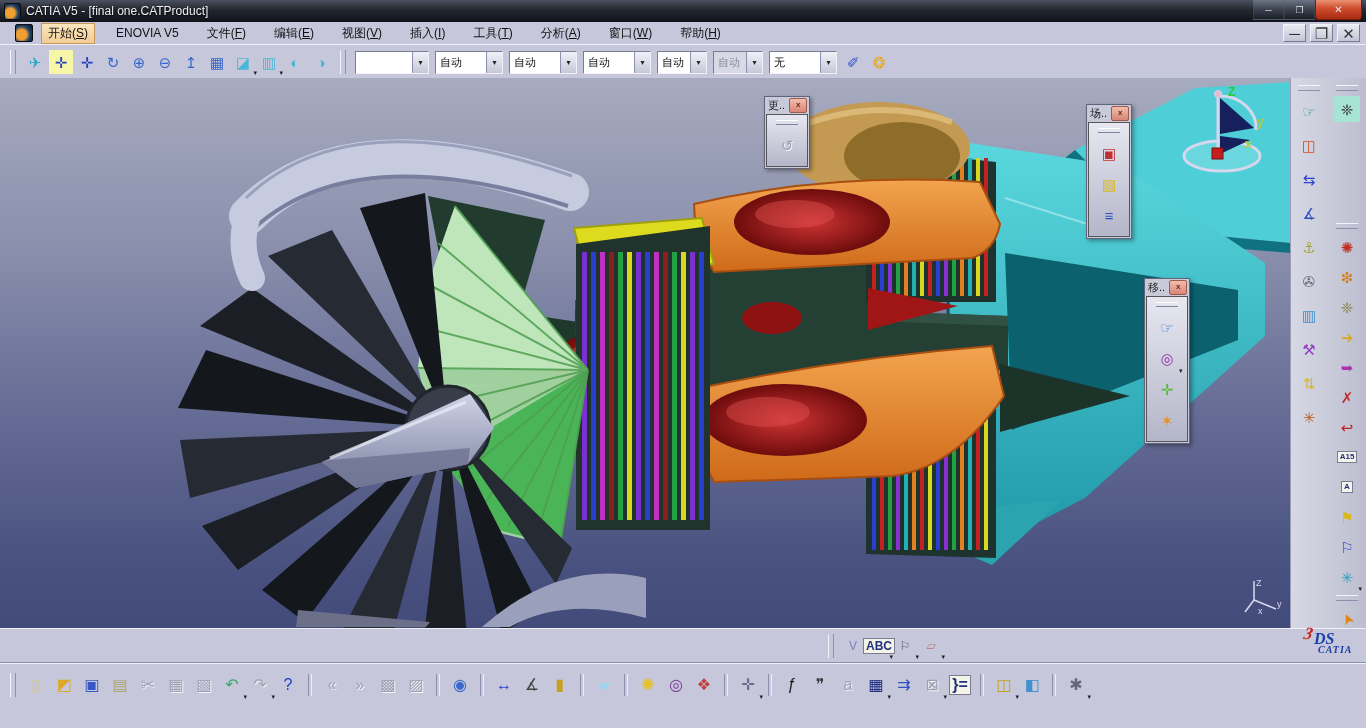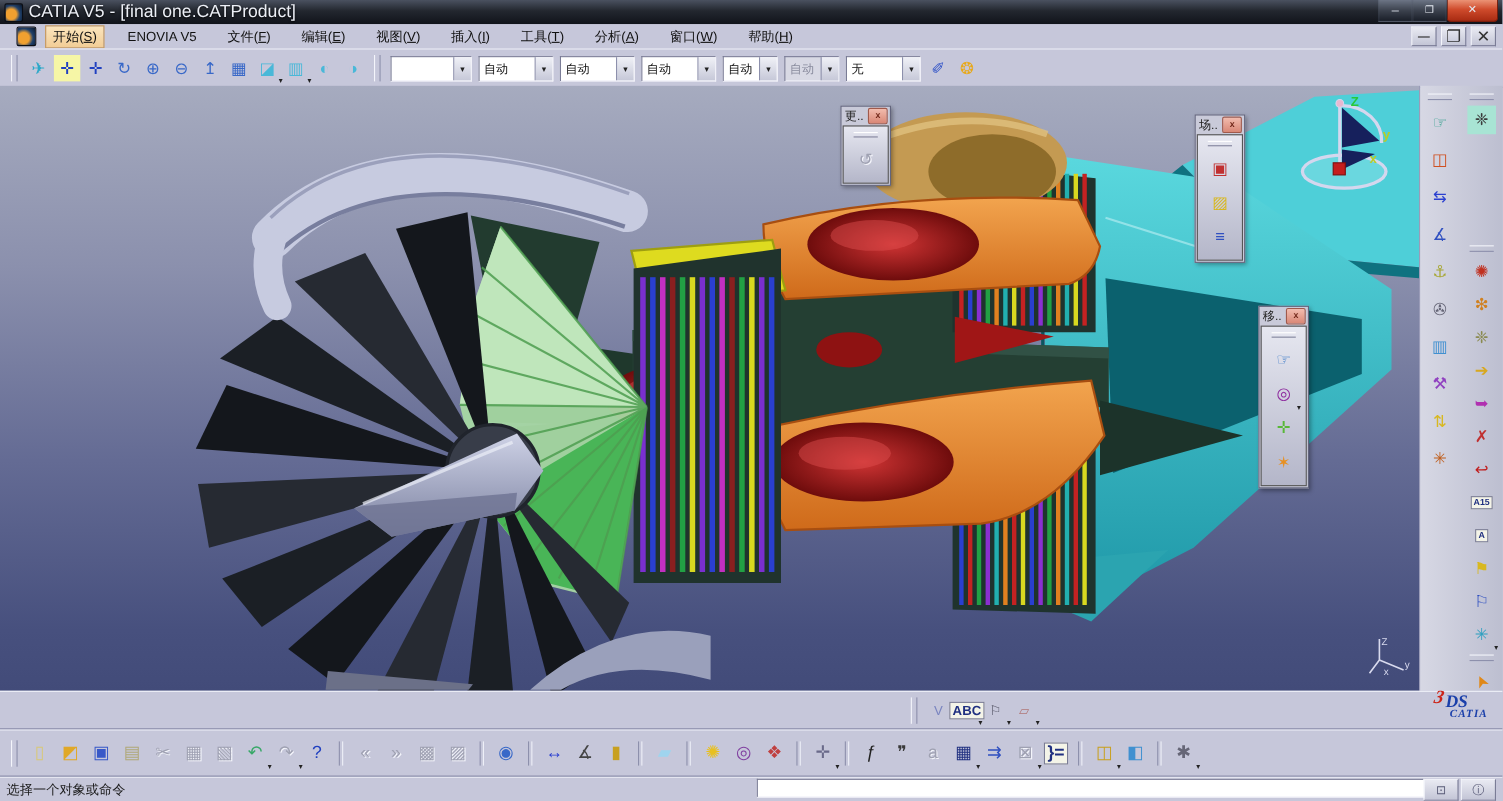--- a/index.html
+++ b/index.html
@@ -11,7 +11,7 @@
   .appicon{width:15px;height:15px;margin:0 5px 0 4px;border-radius:2px;flex:none;
     background:radial-gradient(circle at 35% 60%,#f0a030 0 35%,#20406a 60%,#0a1626 100%);
     border:1px solid #0a0d14;}
-  .title{color:#eceff6;font-size:16px;text-shadow:0 1px 2px #000;}
+  .title{color:#eceff6;font-size:12px;text-shadow:0 1px 2px #000;}
   .wbtns{margin-left:auto;display:flex;height:19px;align-self:flex-start;}
   .wbtn{width:29px;height:19px;display:flex;align-items:center;justify-content:center;
     background:linear-gradient(180deg,rgba(150,160,180,.45),rgba(30,36,48,.6));

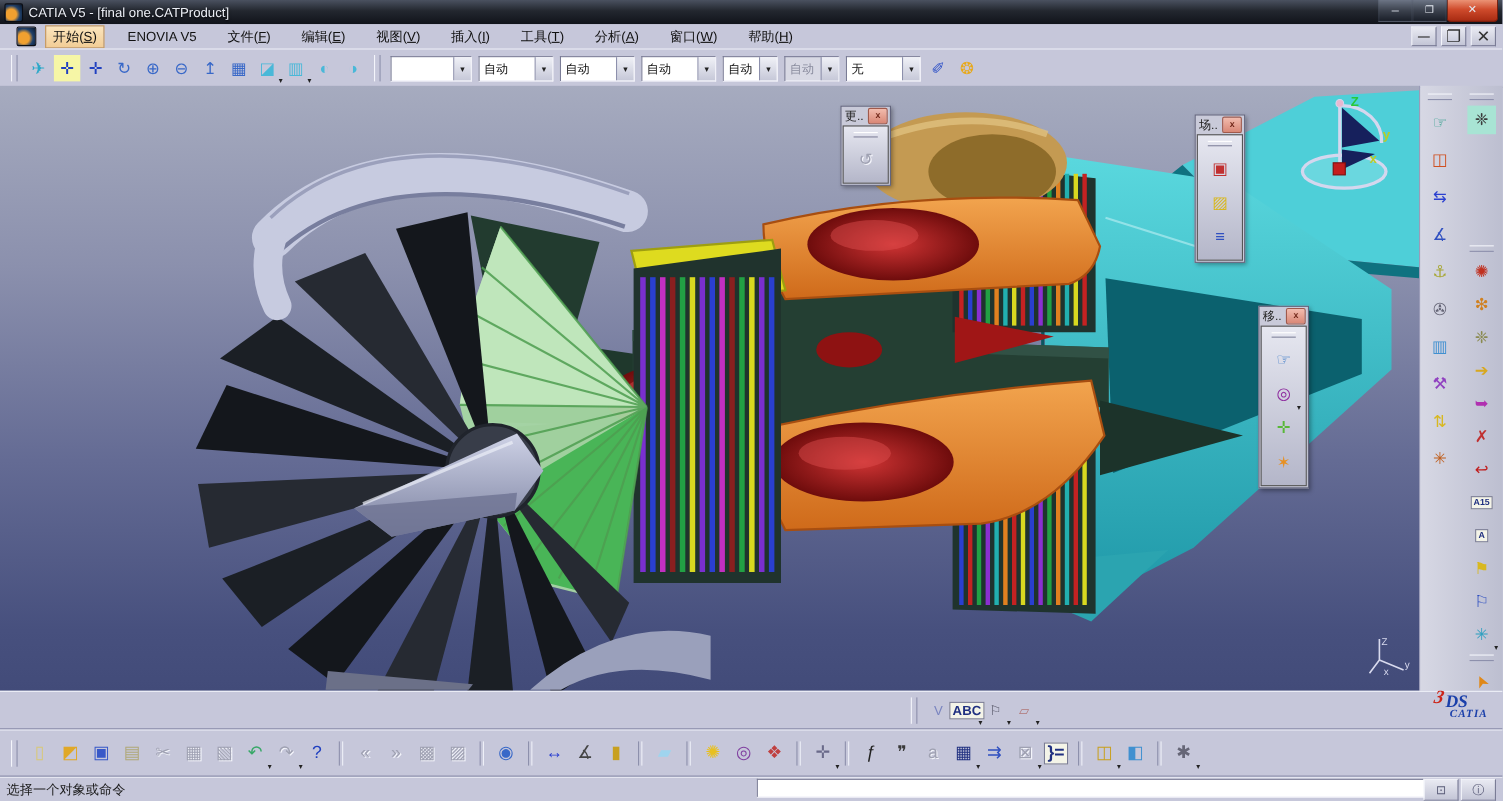--- a/index.html
+++ b/index.html
@@ -683,16 +683,6 @@
       </span>
   </div>
 
-  <div class="statusbar">
-    <span class="status-msg">选择一个对象或命令</span>
-    <input class="power-input" value="" style="">
-    <span class="sb-btn b1">
-        <i>⊡</i>
-      </span>
-    <span class="sb-btn b2">
-        <i>ⓘ</i>
-      </span>
-  </div>
 
 </div>
 

